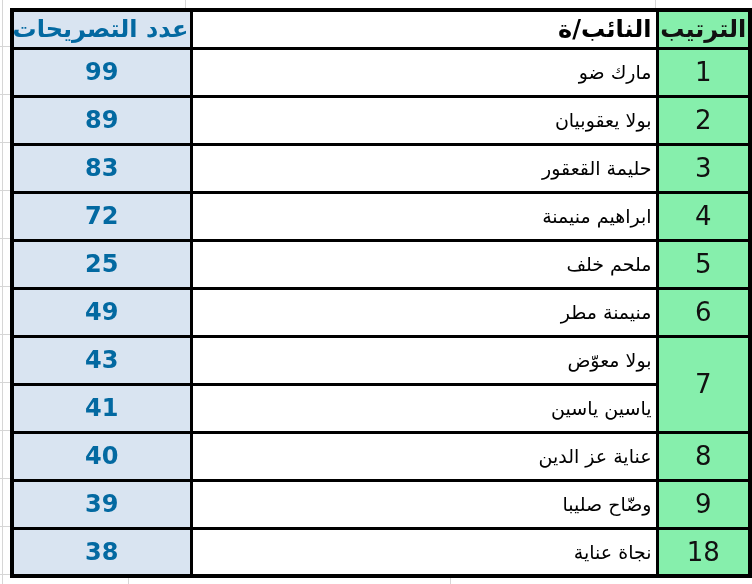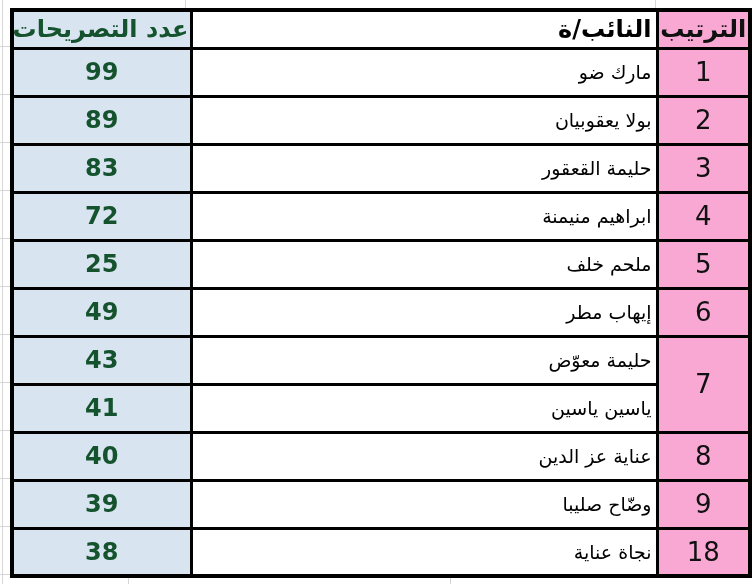--- a/index.html
+++ b/index.html
@@ -66,7 +66,7 @@
     text-align: center;
     font-size: 24px;
     font-weight: 700;
-    color: #14532d;
+    color: #0369a1;
   }
   .hdr { font-weight: 700; }
   th.cell-rank  { font-size: 24px; }

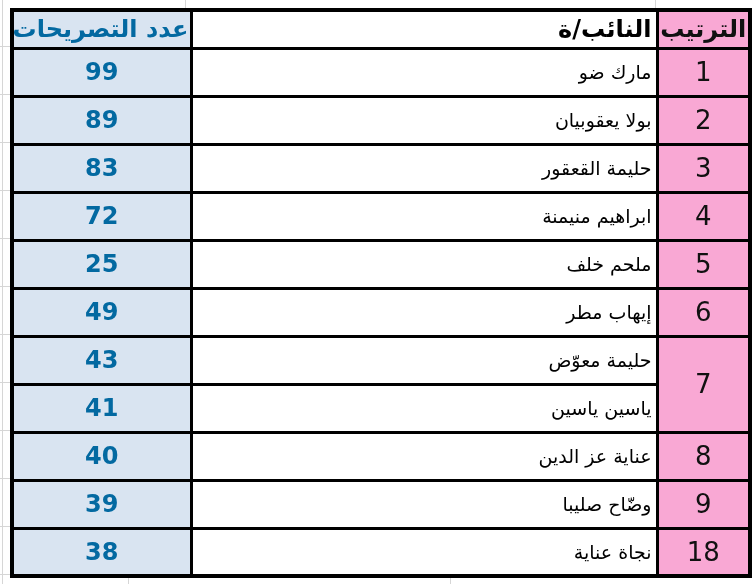--- a/index.html
+++ b/index.html
@@ -47,7 +47,7 @@
   col.c-count { width: 179px; }
 
   .cell-rank {
-    background: #f9a8d4;
+    background: #86efac;
     text-align: center;
     font-size: 26px;
     font-weight: 400;

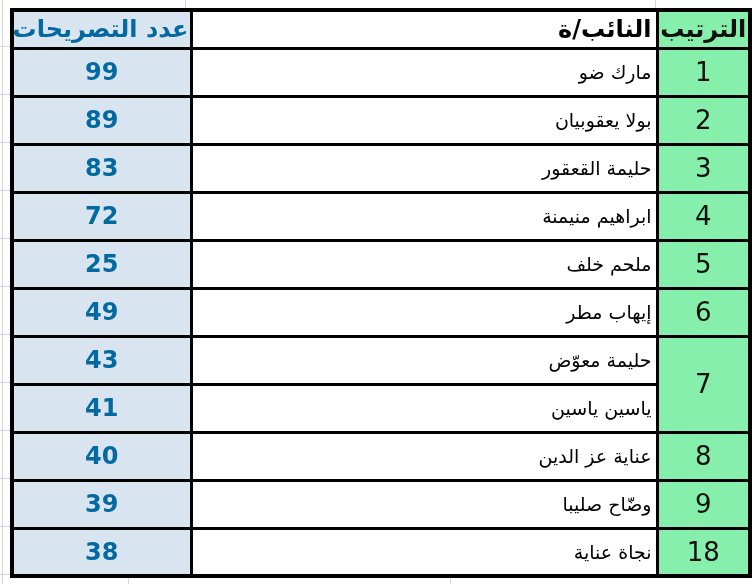--- a/index.html
+++ b/index.html
@@ -127,7 +127,7 @@
       </tr>
       <tr>
         <td class="cell-rank">6</td>
-        <td class="cell-name">إيهاب مطر</td>
+        <td class="cell-name">منيمنة مطر</td>
         <td class="cell-count">49</td>
       </tr>
       <tr>

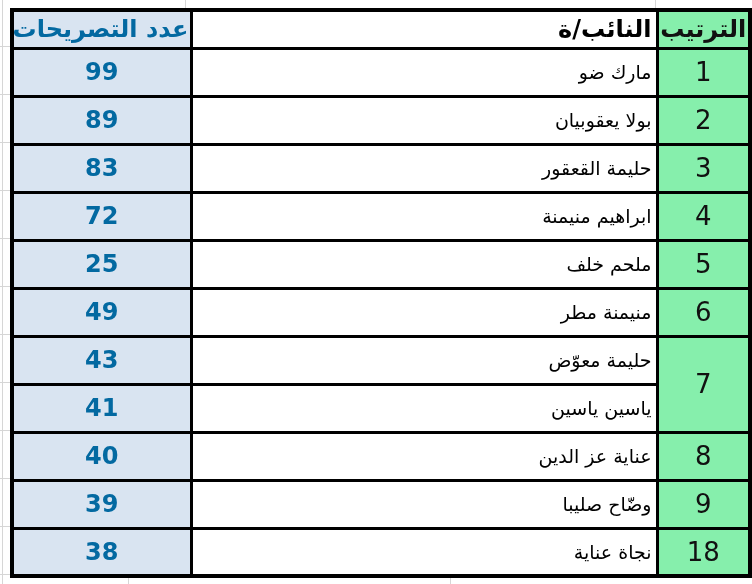--- a/index.html
+++ b/index.html
@@ -132,7 +132,7 @@
       </tr>
       <tr>
         <td class="cell-rank" rowspan="2">7</td>
-        <td class="cell-name">حليمة معوّض</td>
+        <td class="cell-name">بولا معوّض</td>
         <td class="cell-count">43</td>
       </tr>
       <tr>

